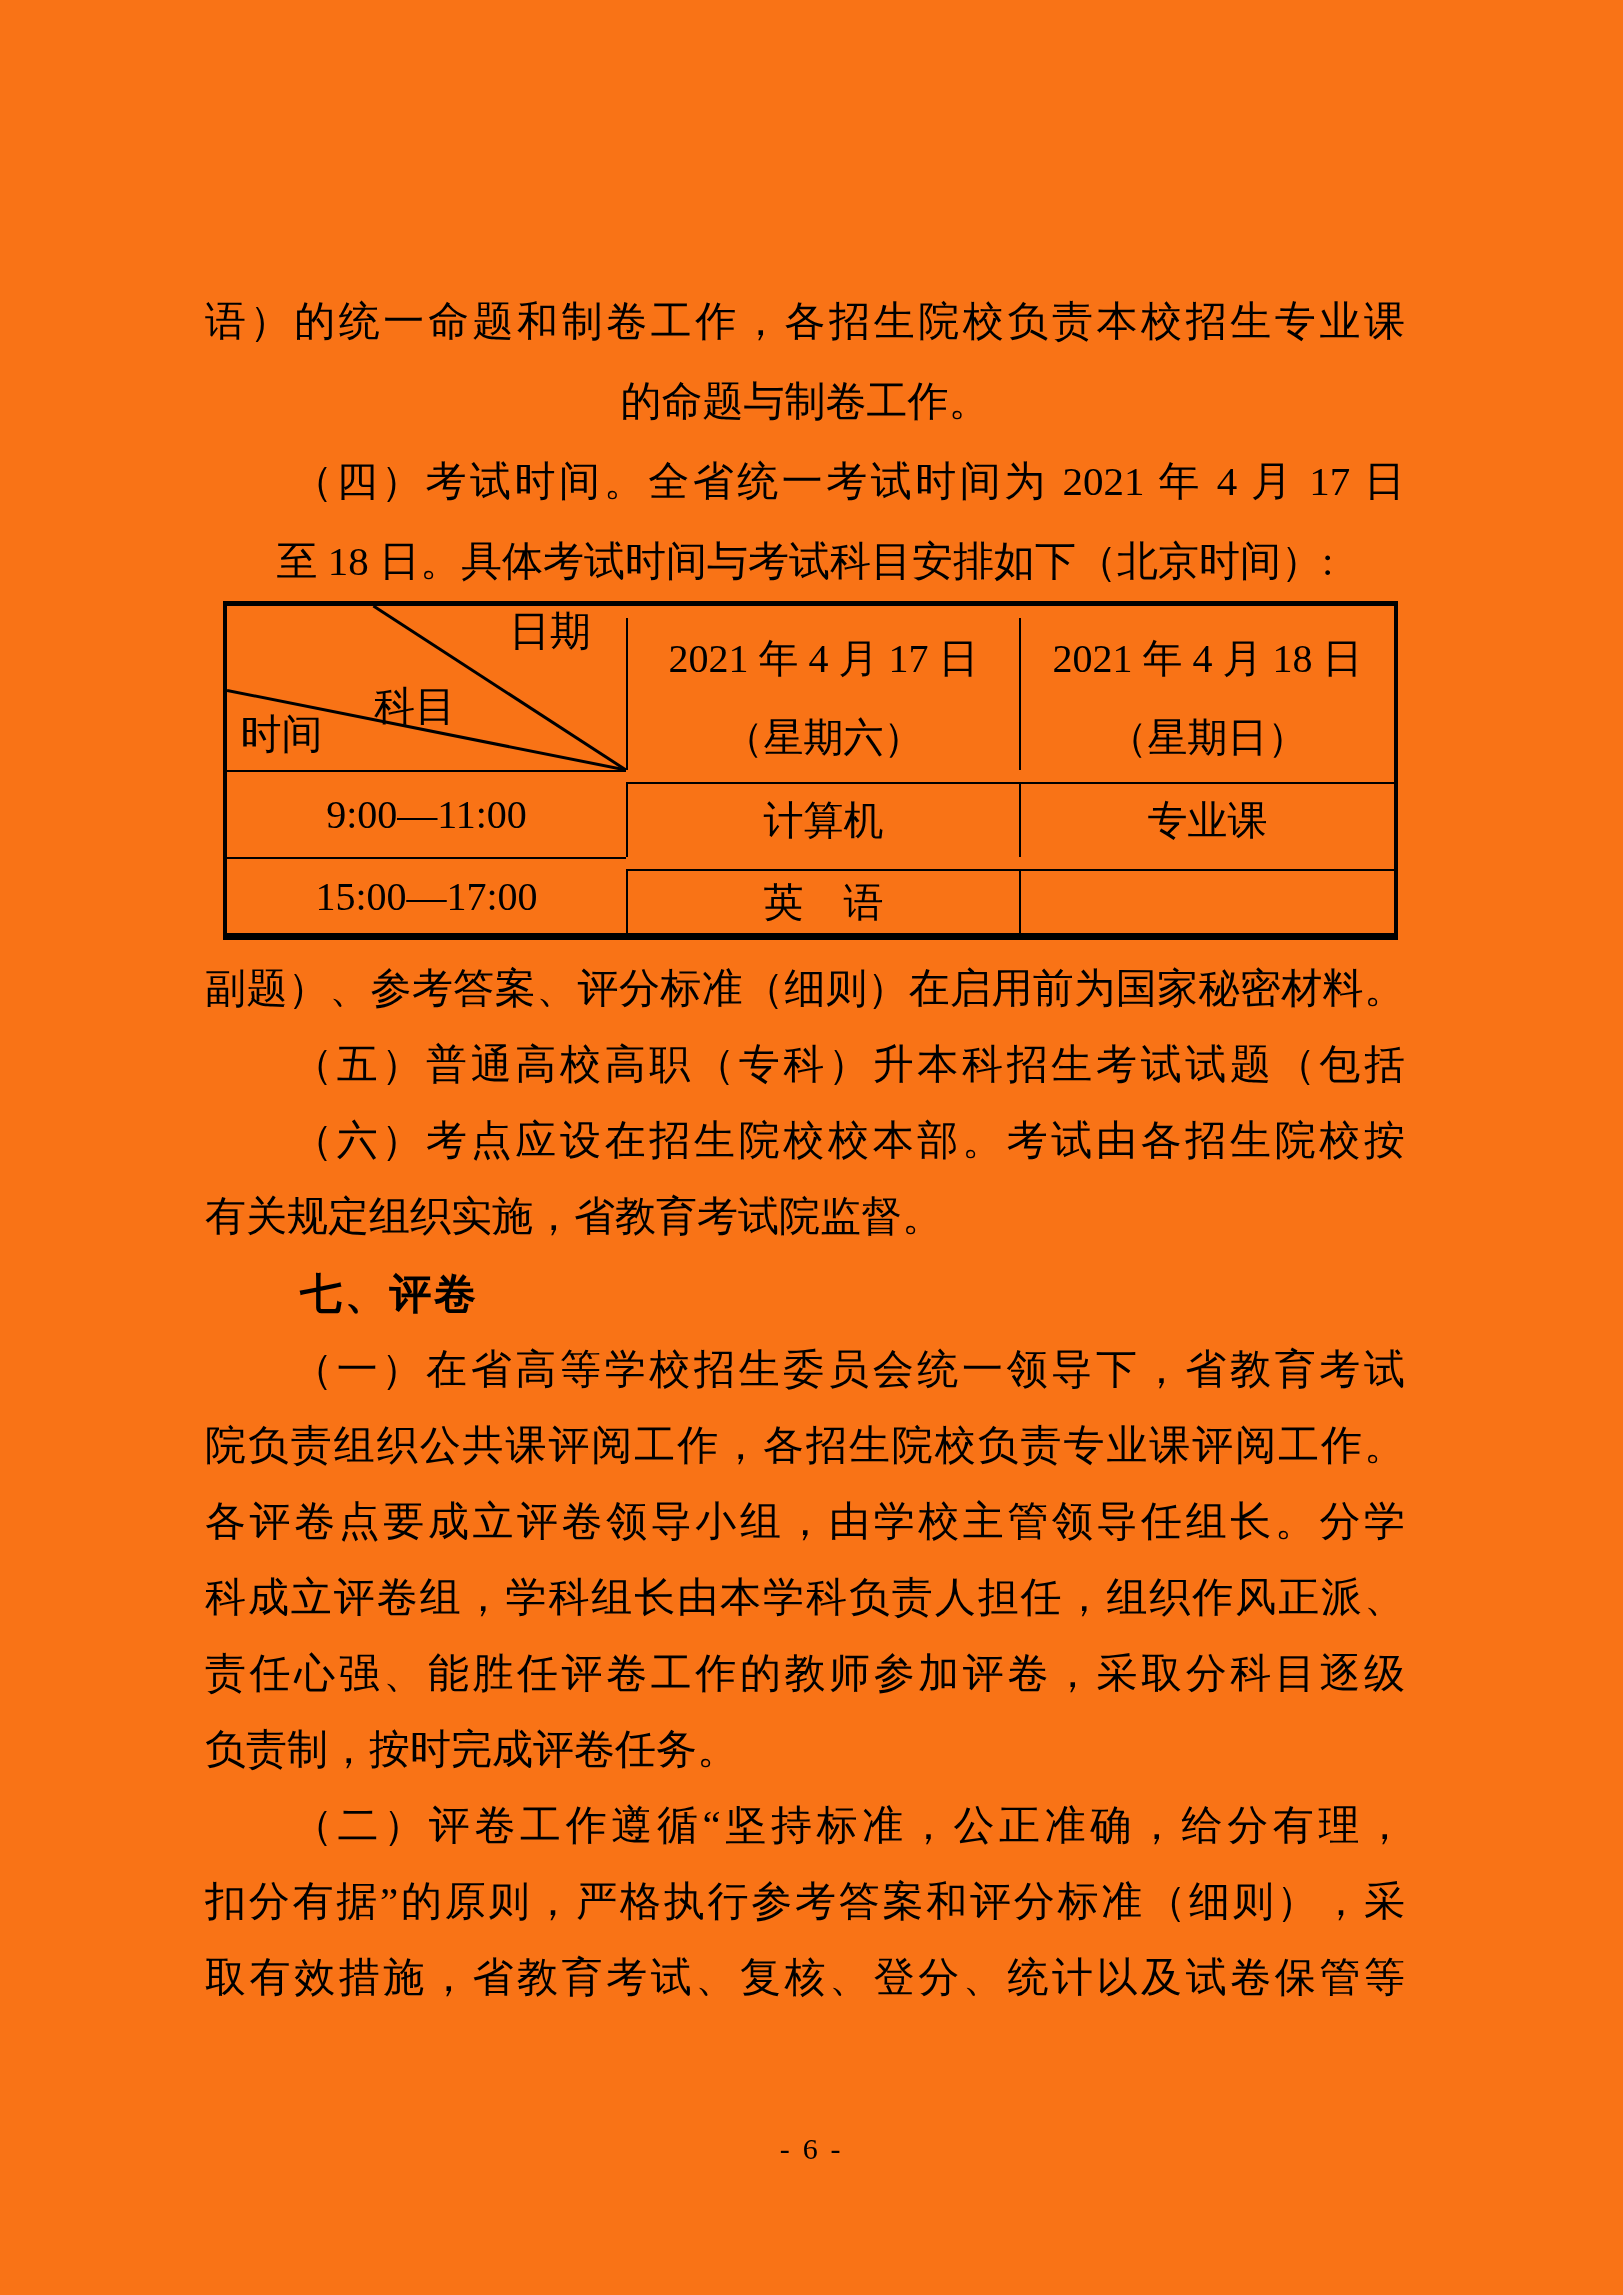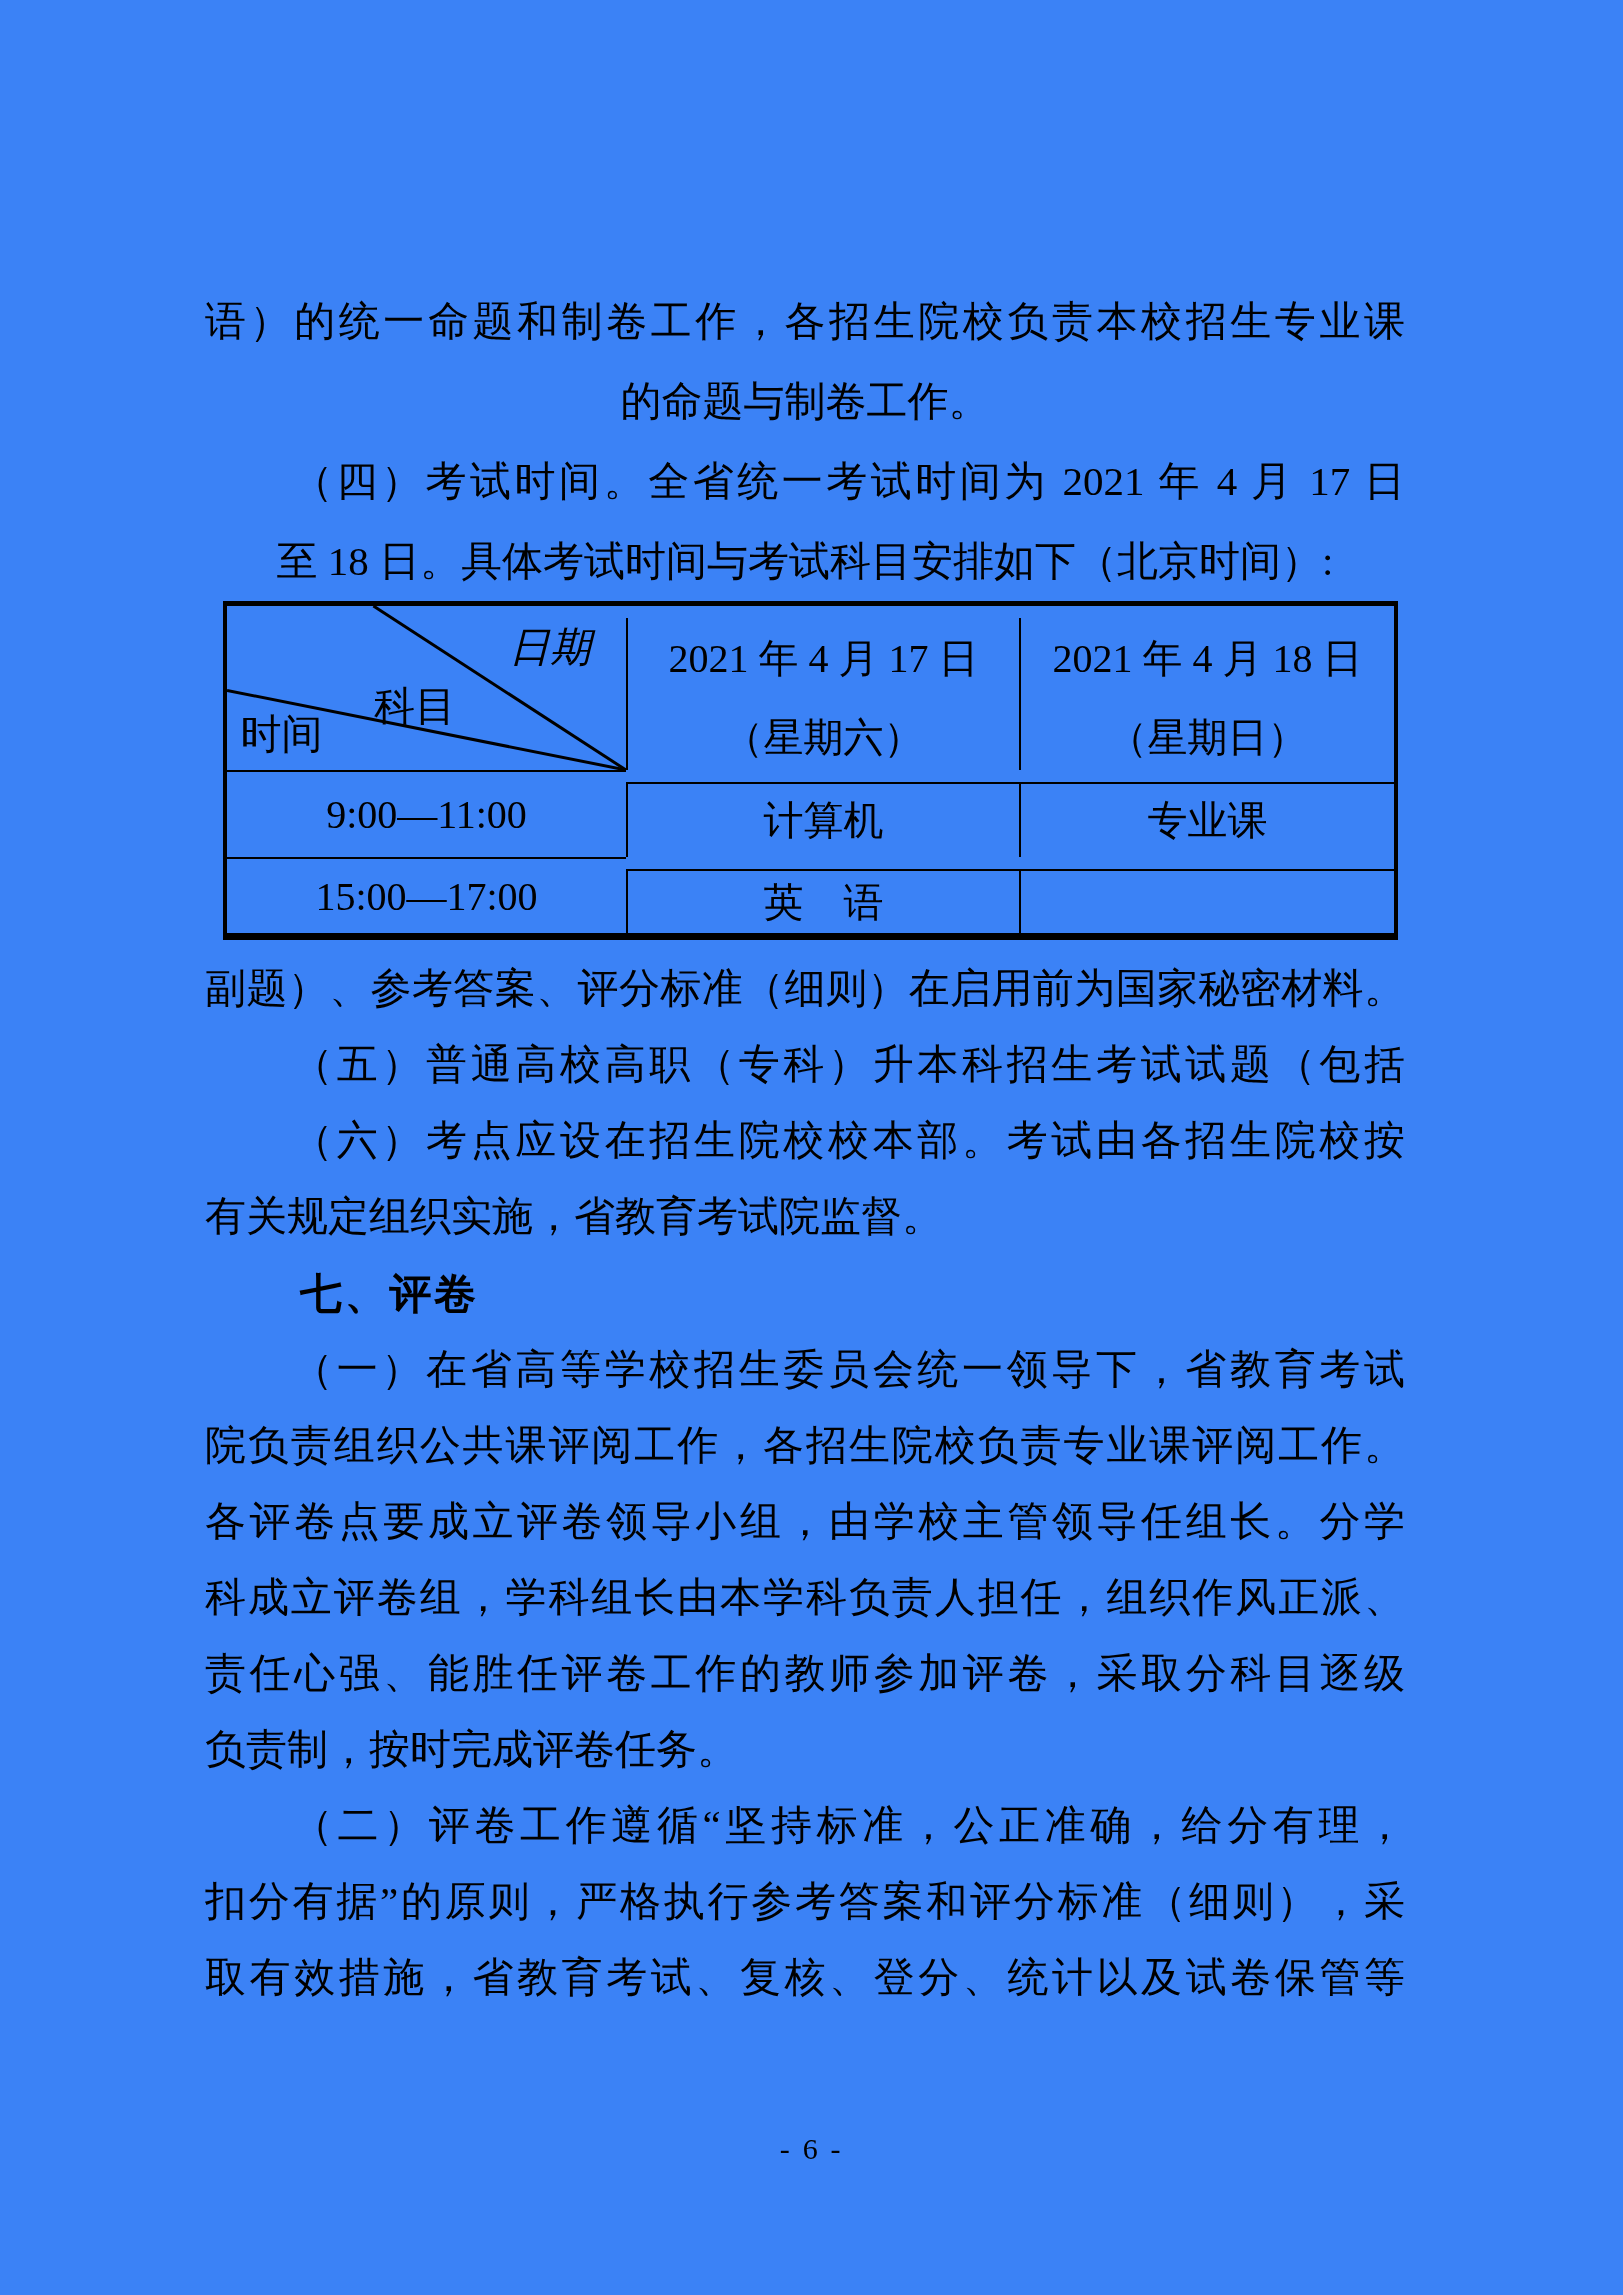--- a/index.html
+++ b/index.html
@@ -8,7 +8,7 @@
     width: 1623px;
     height: 2295px;
     margin: 0 auto;
-    background: #3b82f6;
+    background: #f97316;
     color: #000000;
     font-family: "Liberation Serif", "DejaVu Serif", serif;
     overflow: hidden;

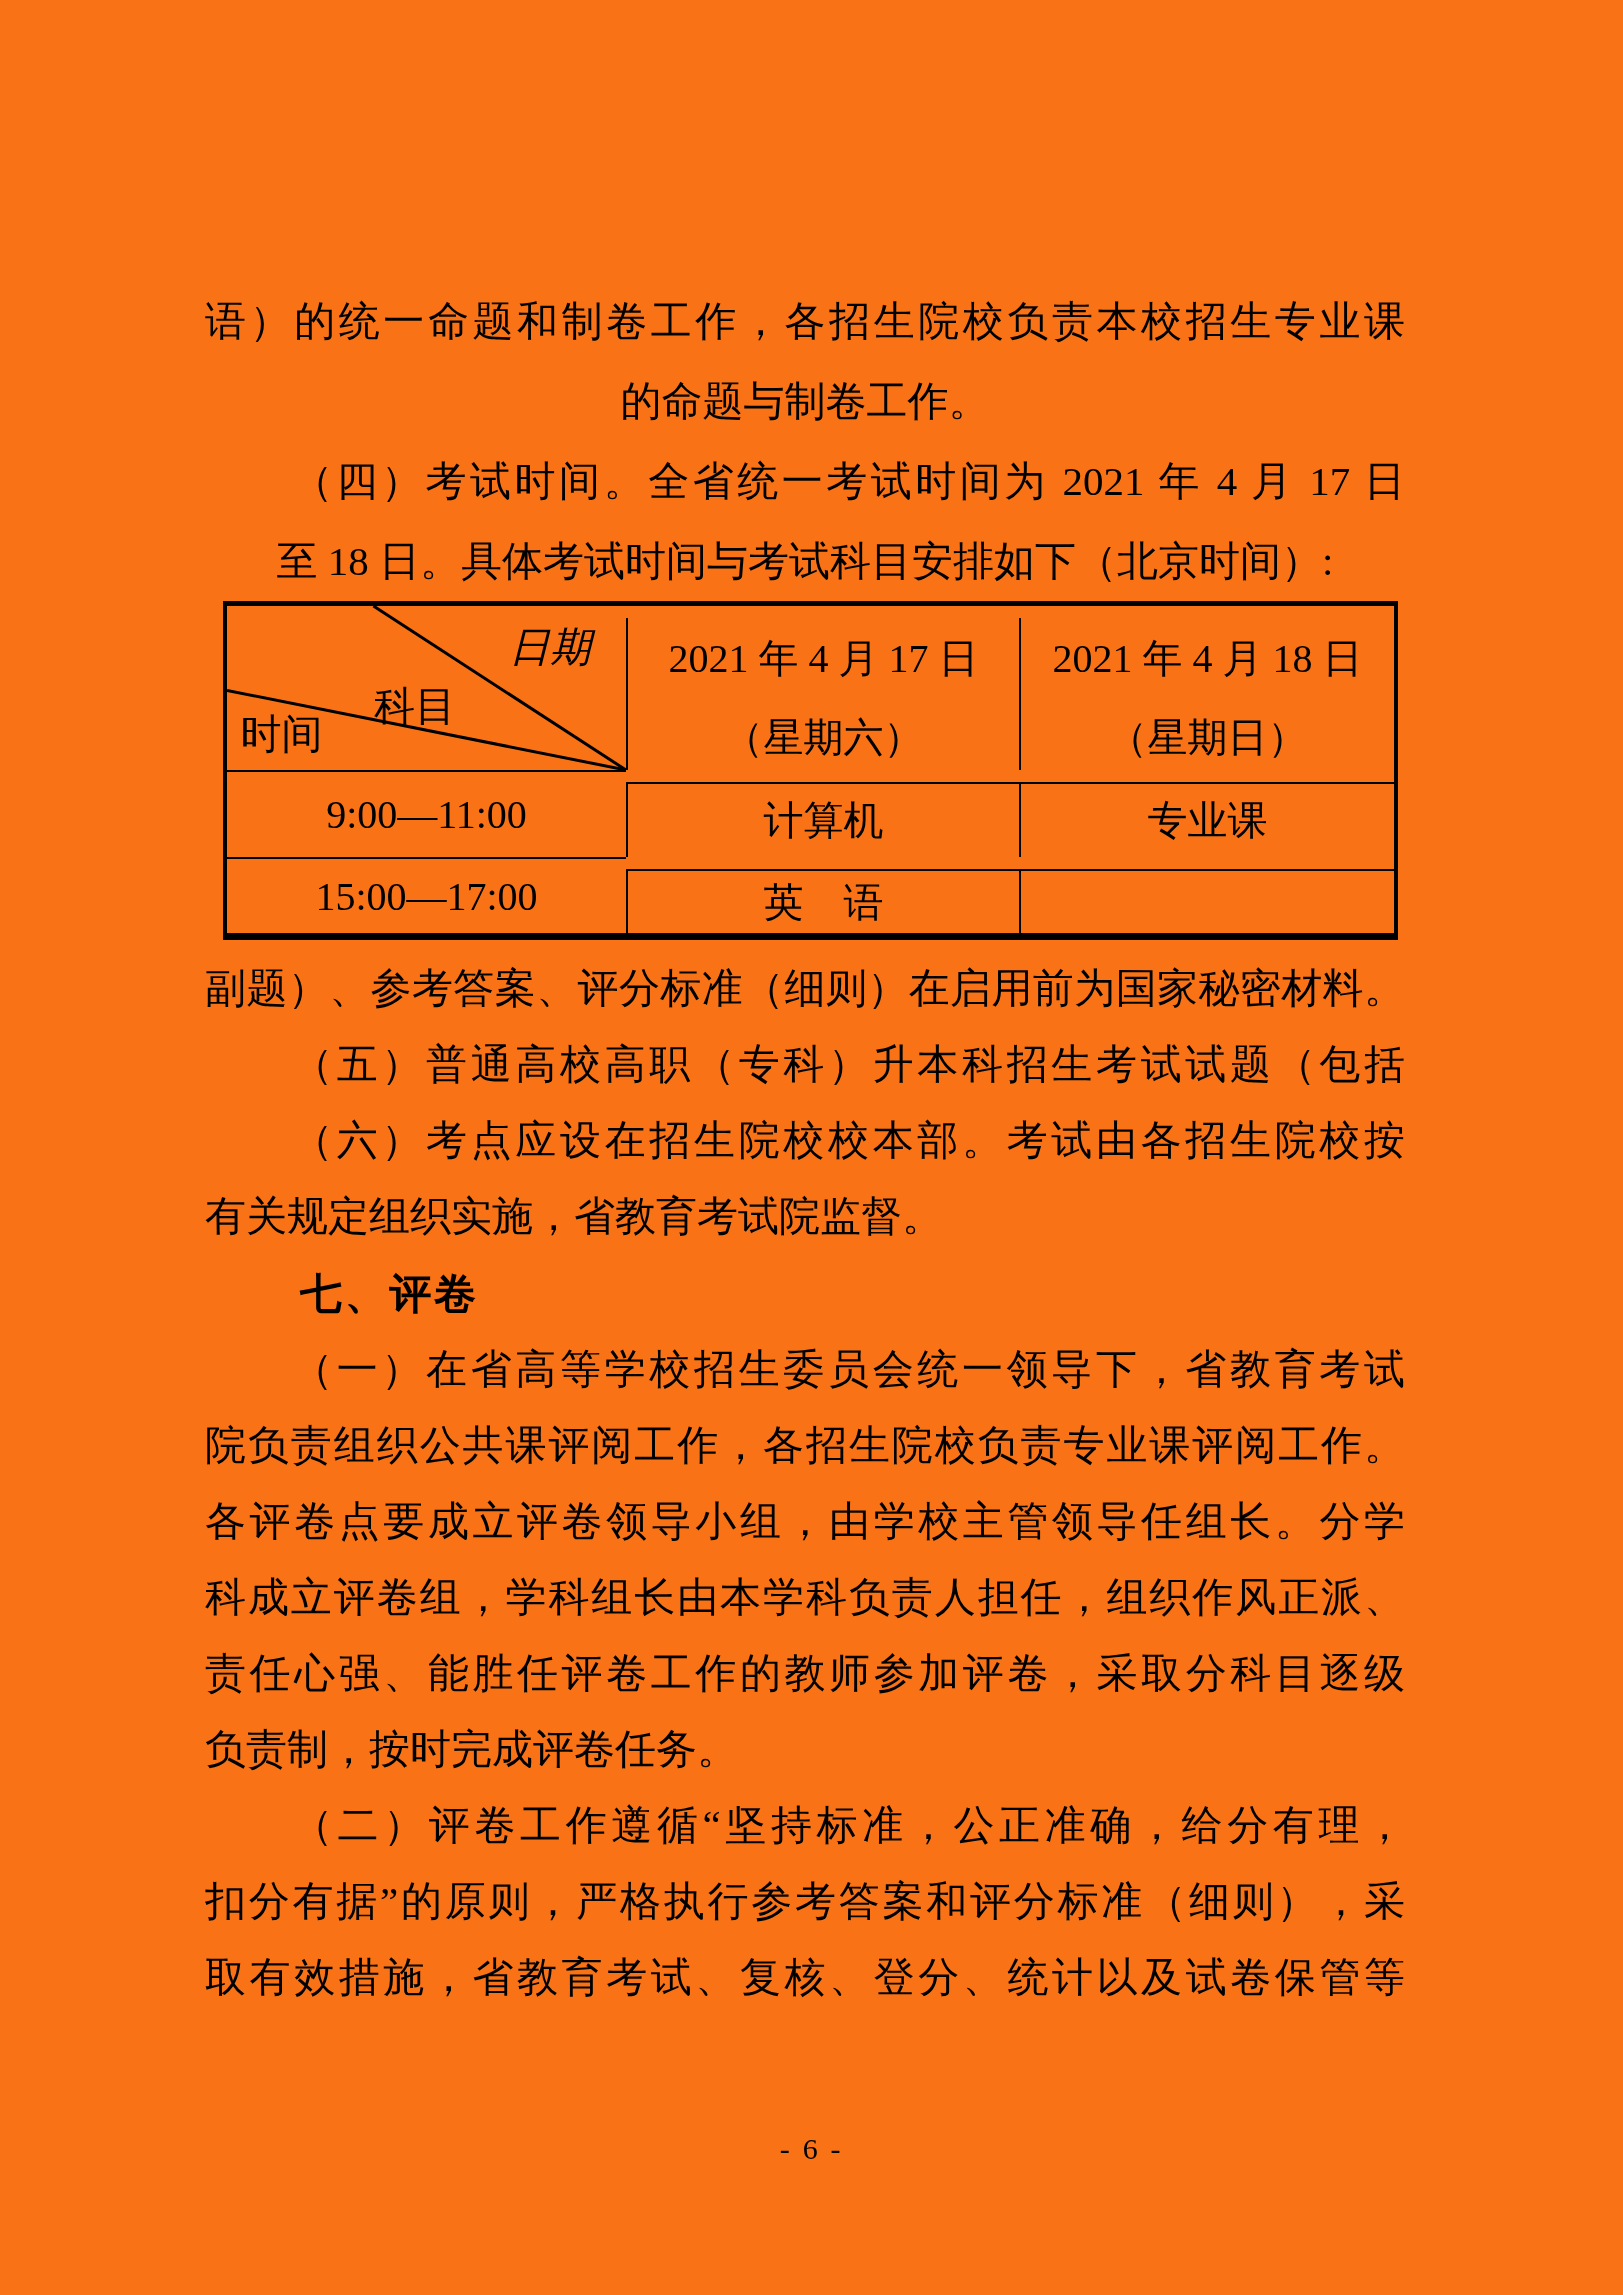--- a/index.html
+++ b/index.html
@@ -87,7 +87,7 @@
     width: 100%; height: 100%;
   }
   .corner .clabel { position: absolute; font-size: 41px; line-height: 45px; }
-  .lab-date { top: 19px; right: 35px; font-style: italic; }
+  .lab-date { top: 3px; right: 35px; }
   .lab-subj { left: 147px; top: 78px; text-align: center; }
   .lab-time { left: 13.6px; bottom: 13px; }
   .footer {

